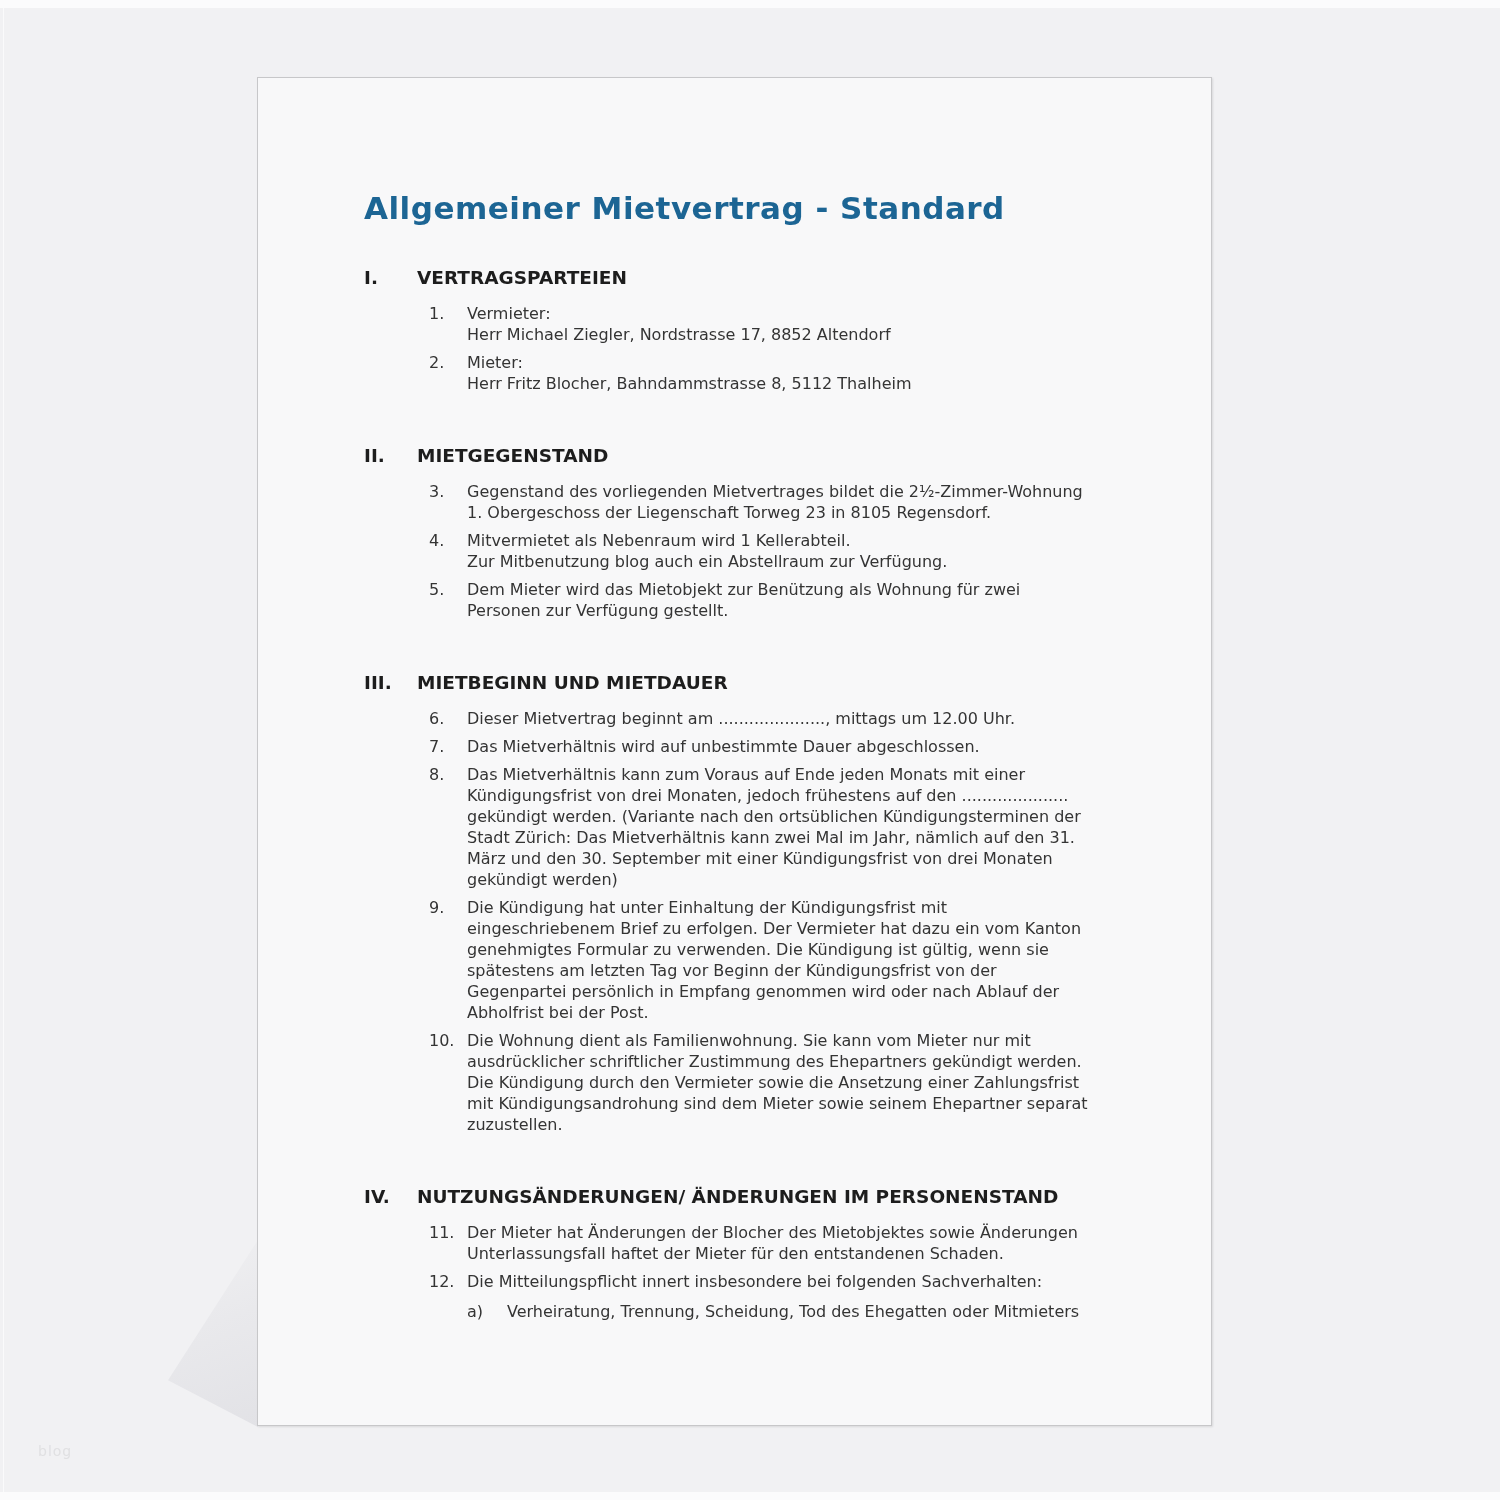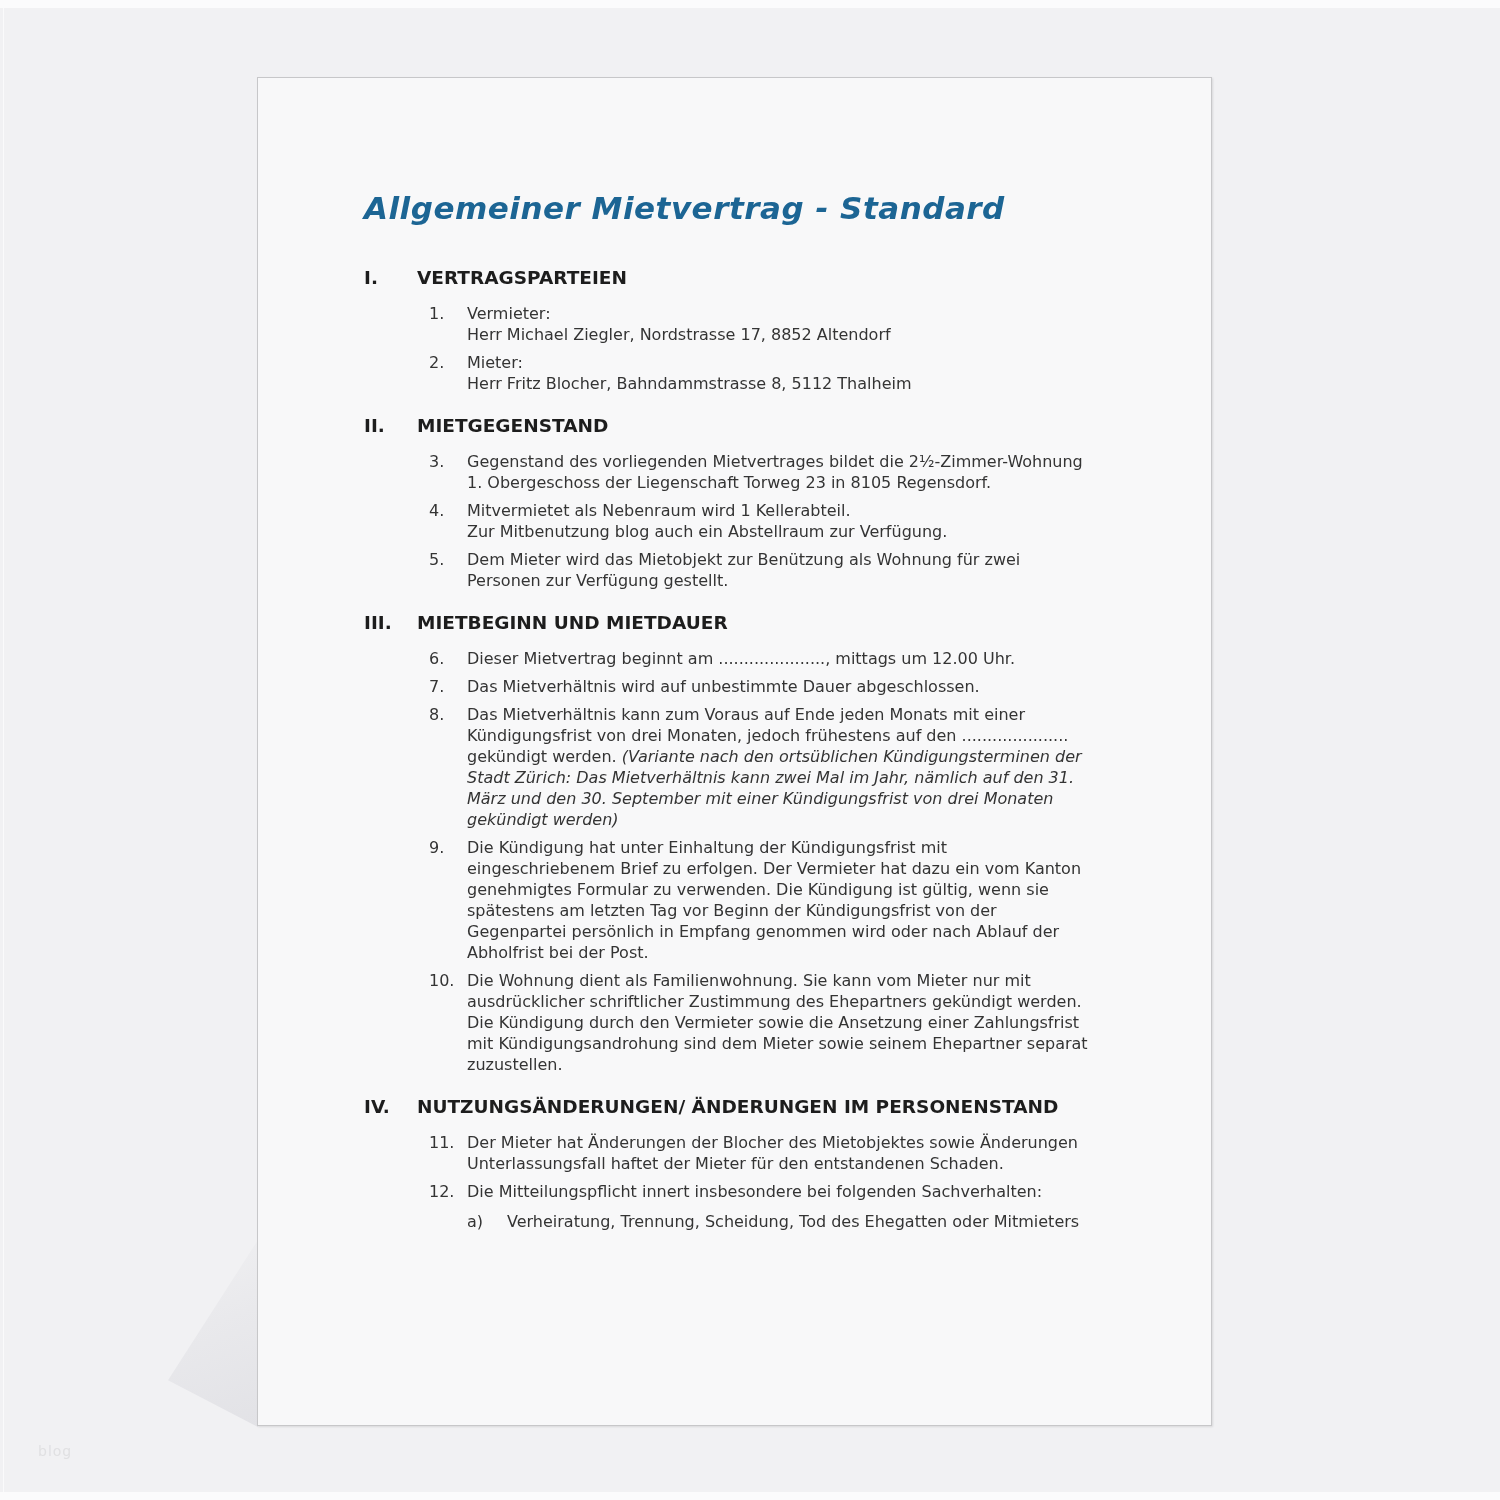--- a/index.html
+++ b/index.html
@@ -37,7 +37,6 @@
     font-size:31px; font-weight:bold; color:#1c6594;
     margin:0 0 40px 0; line-height:36px;
     letter-spacing:0.5px;
-    font-style:italic;
   }
   .section { margin-top:20px; }
   .section:first-child { margin-top:0; }

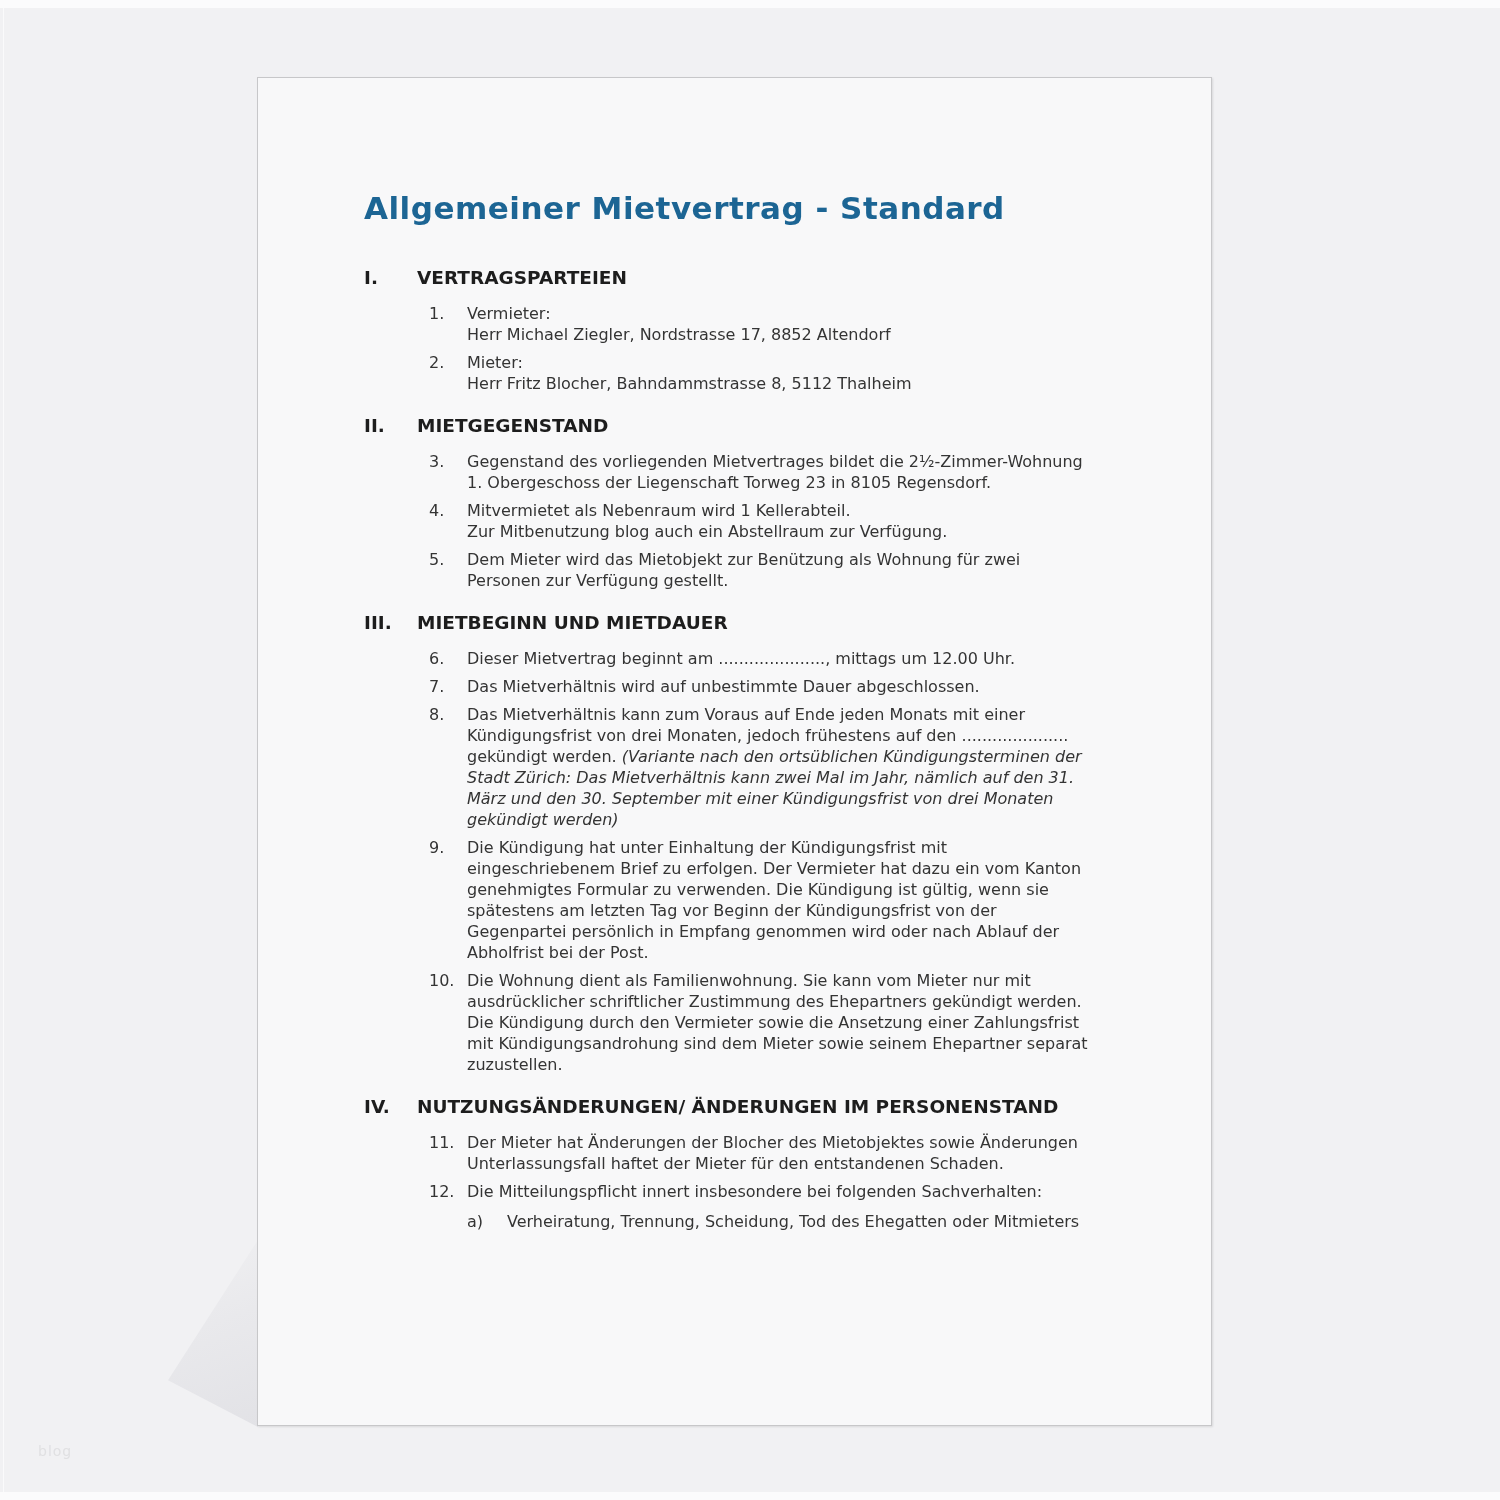--- a/index.html
+++ b/index.html
@@ -38,7 +38,7 @@
     margin:0 0 40px 0; line-height:36px;
     letter-spacing:0.5px;
   }
-  .section { margin-top:20px; }
+  .section { margin-top:50px; }
   .section:first-child { margin-top:0; }
   .sec-head {
     display:flex; font-weight:bold; font-size:18.5px;

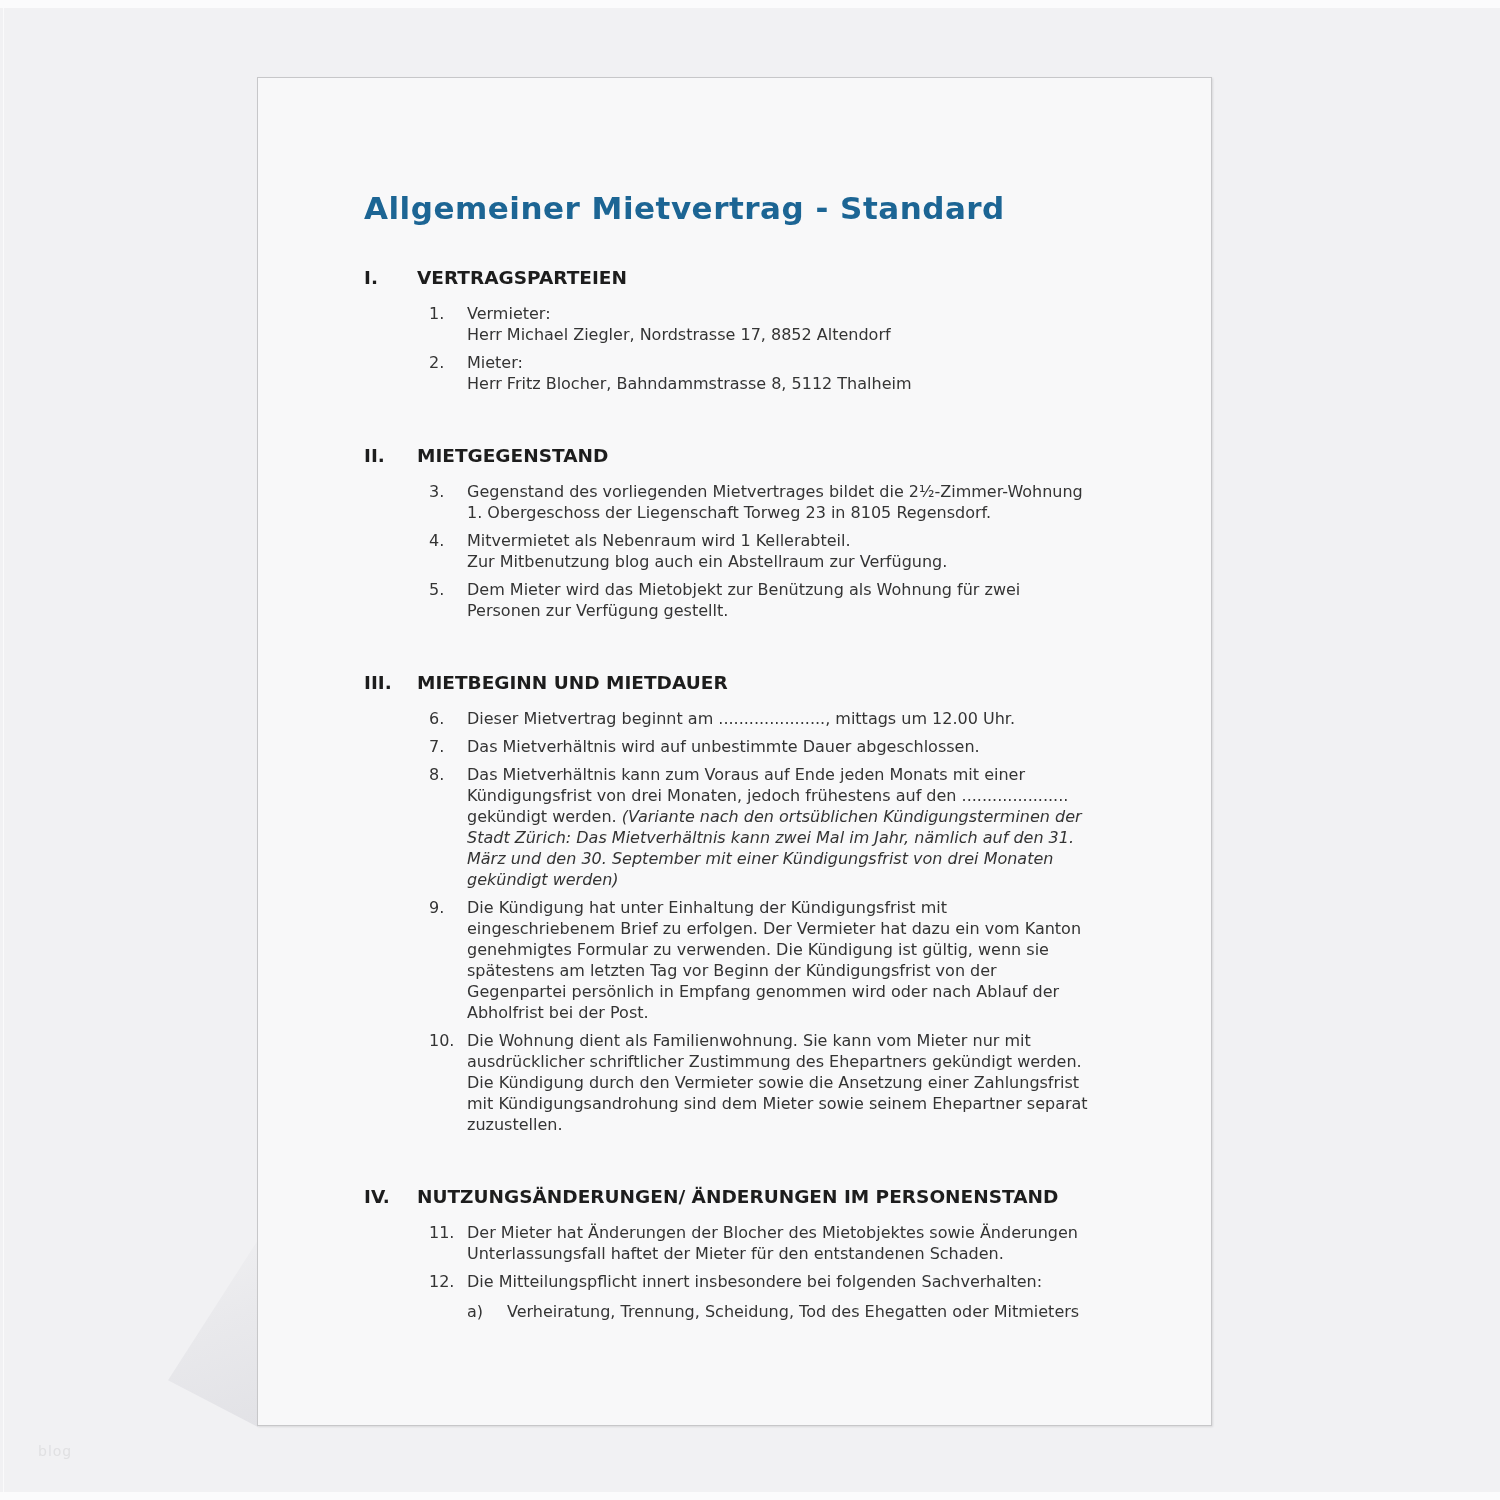--- a/index.html
+++ b/index.html
@@ -53,7 +53,7 @@
   .item .num { flex:none; width:38px; margin-left:65px; }
   .item-text { min-width:0; }
   .item-text .line { white-space:nowrap; }
-  .it { font-style:italic; }
+  .it { }
   .subitem { display:flex; margin-top:9px; }
   .sub-marker { flex:none; width:40px; }
   .watermark {

